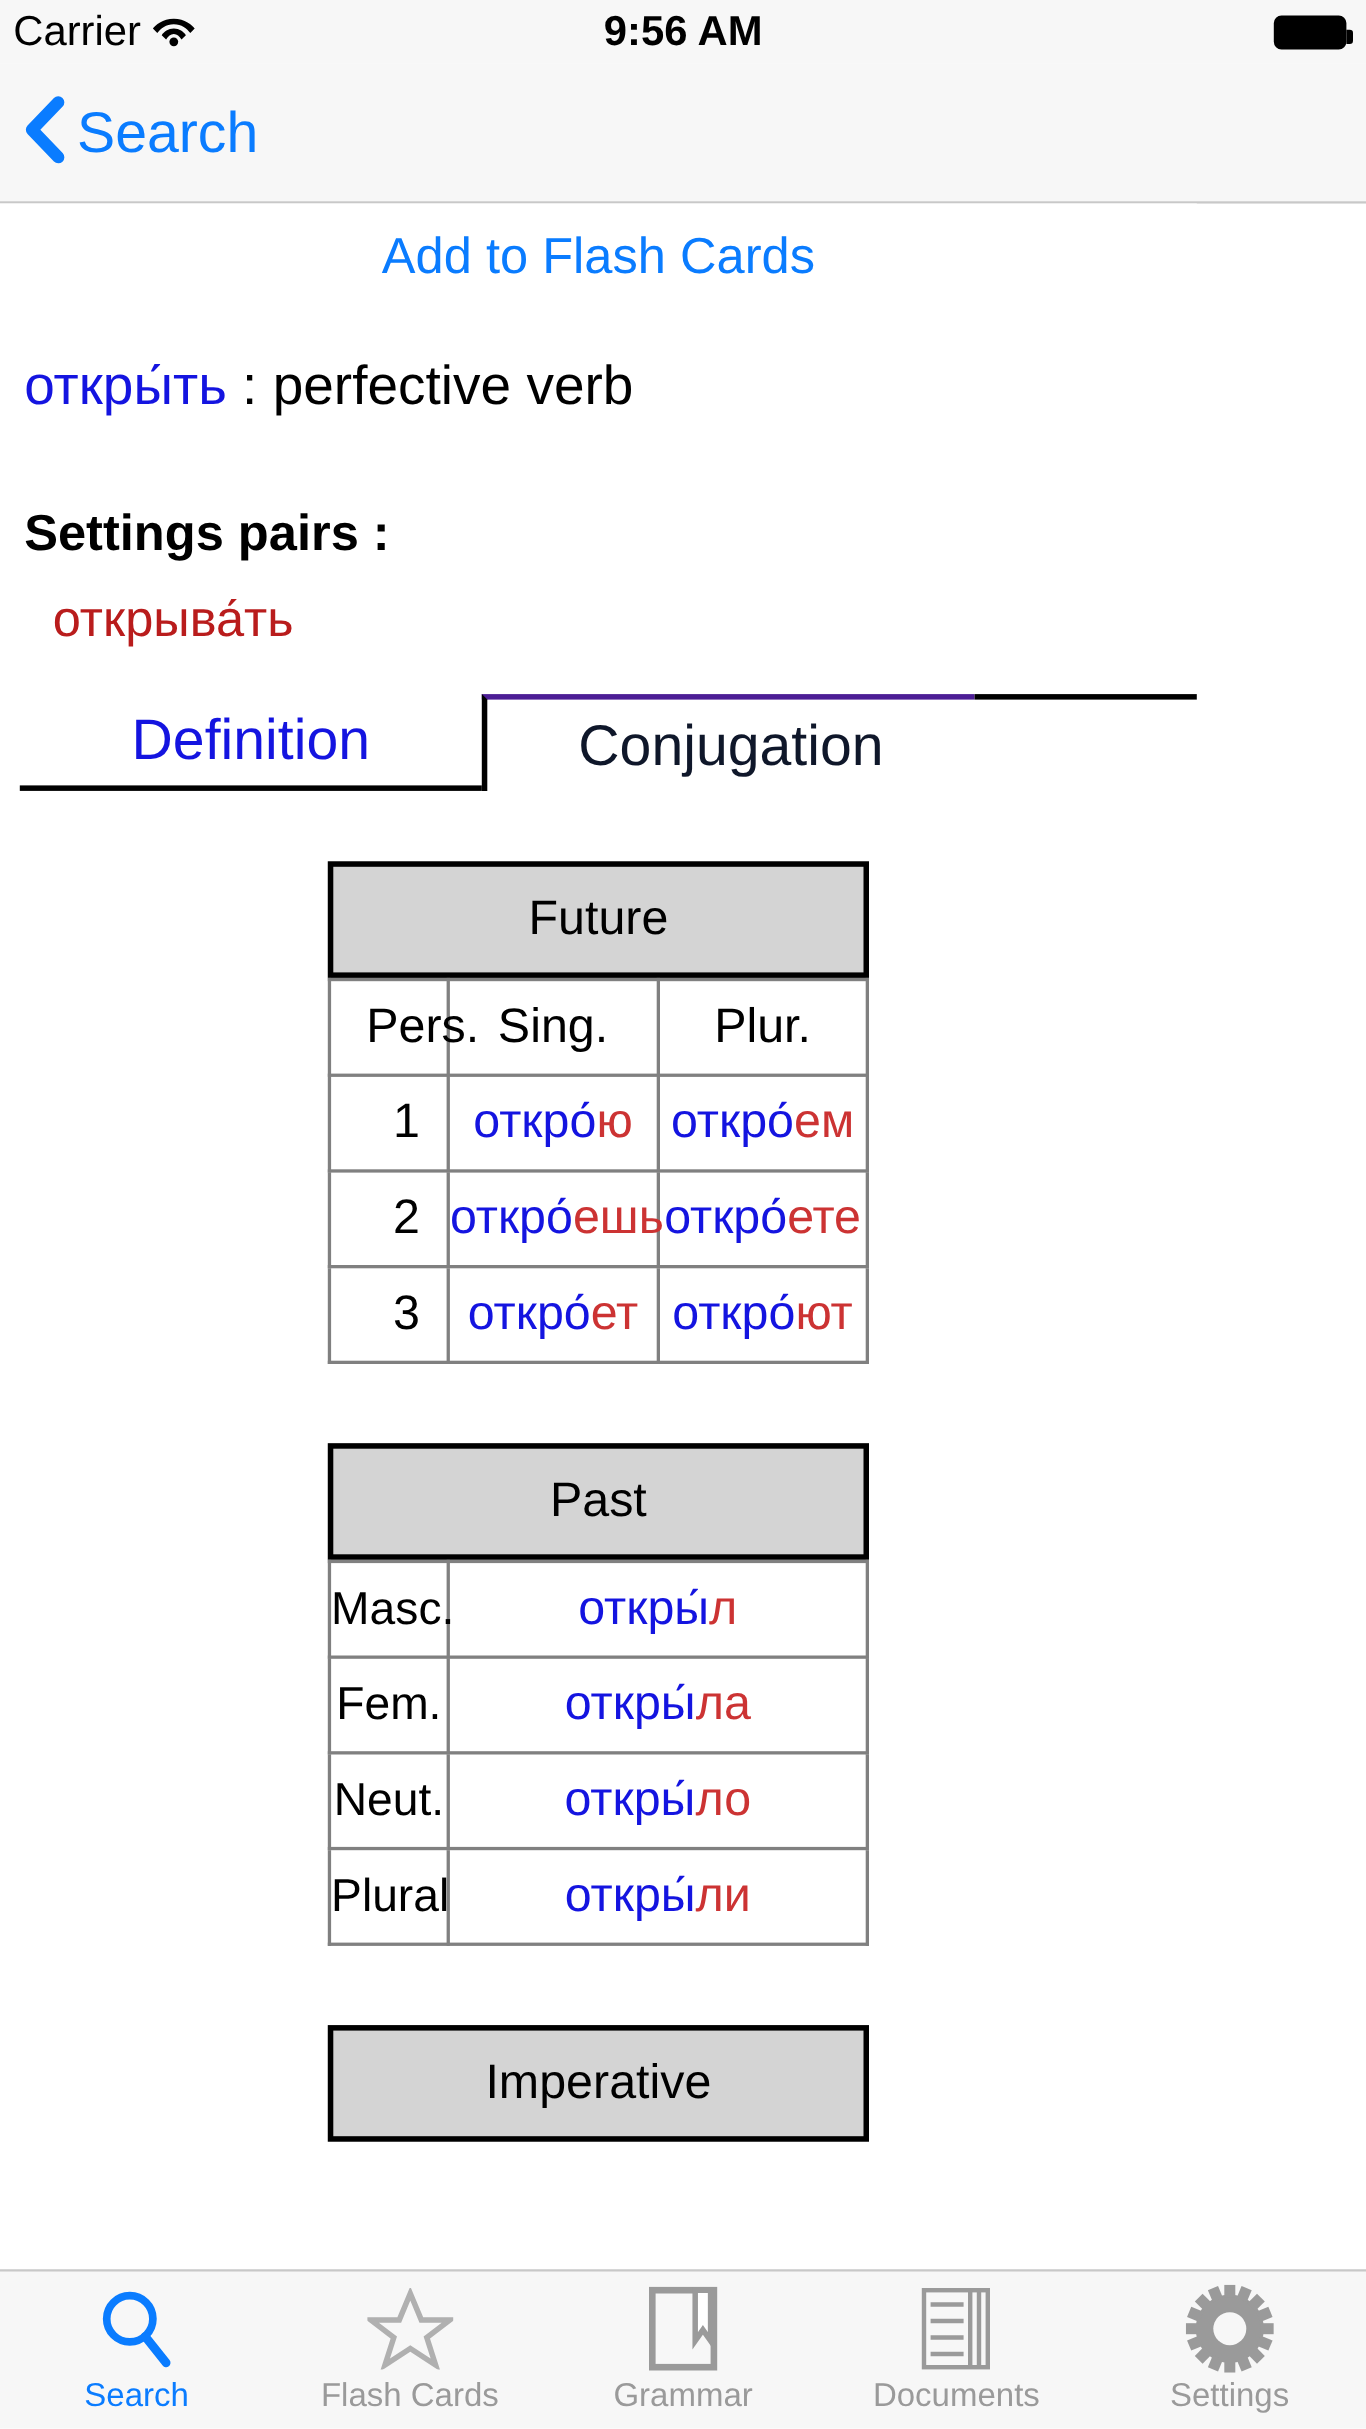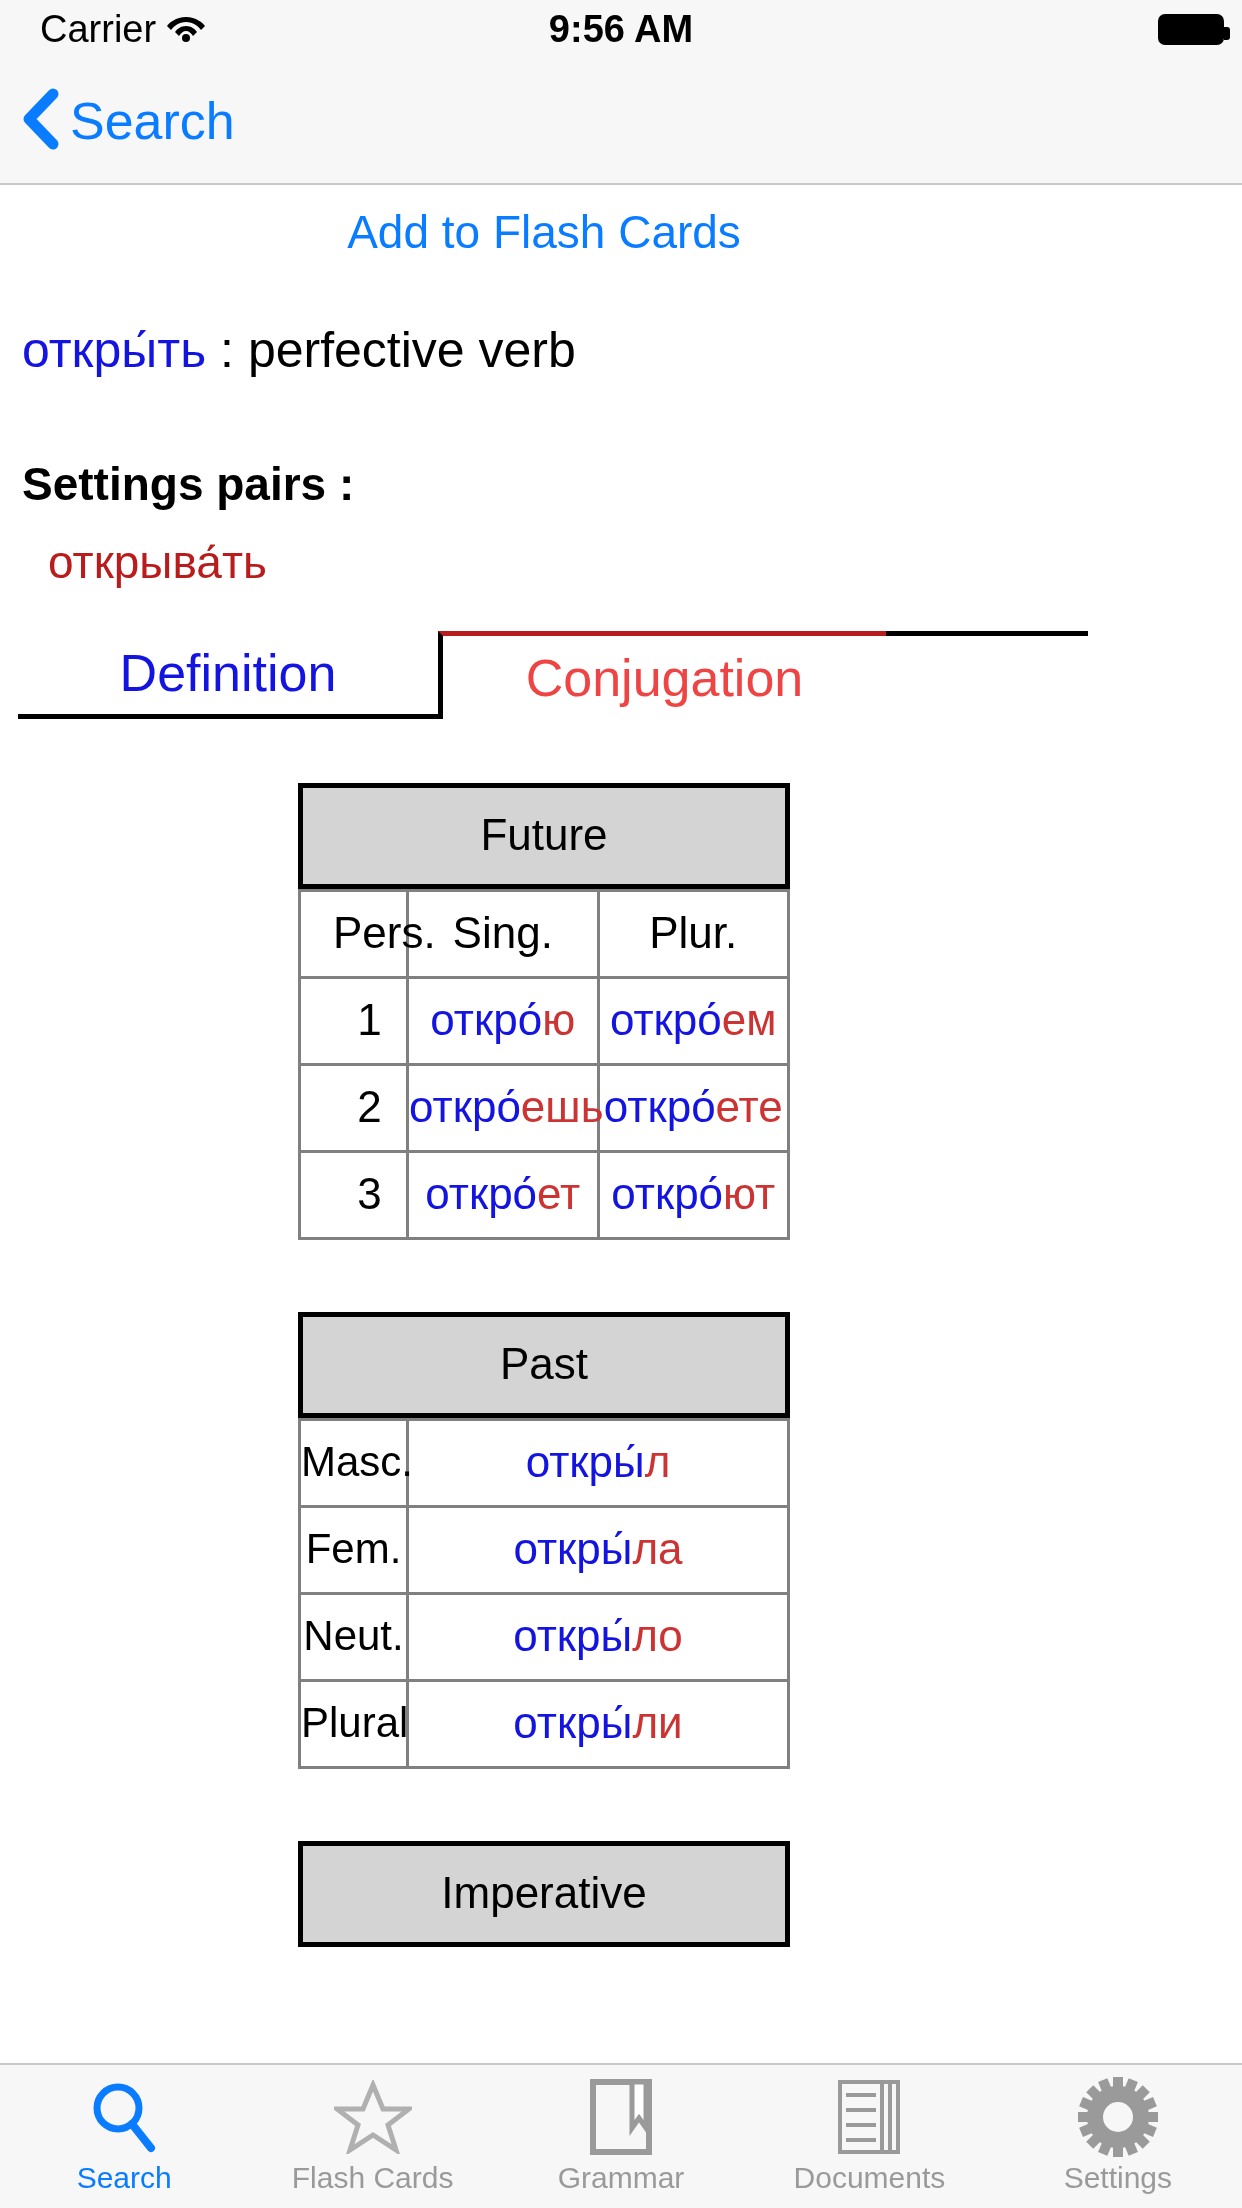--- a/index.html
+++ b/index.html
@@ -17,7 +17,7 @@
     background: #f7f7f7;
     display: flex; align-items: center;
   }
-  .sb-left { position: absolute; left: 40px; display: flex; align-items: center; gap: 10px; }
+  .sb-left { position: absolute; left: 12px; display: flex; align-items: center; gap: 10px; }
   .sb-carrier { font-size: 38px; color: #000; letter-spacing: 0px; }
   .sb-center { position: absolute; left: 0; width: 1242px; text-align: center;
                font-size: 38px; font-weight: bold; color: #000; }

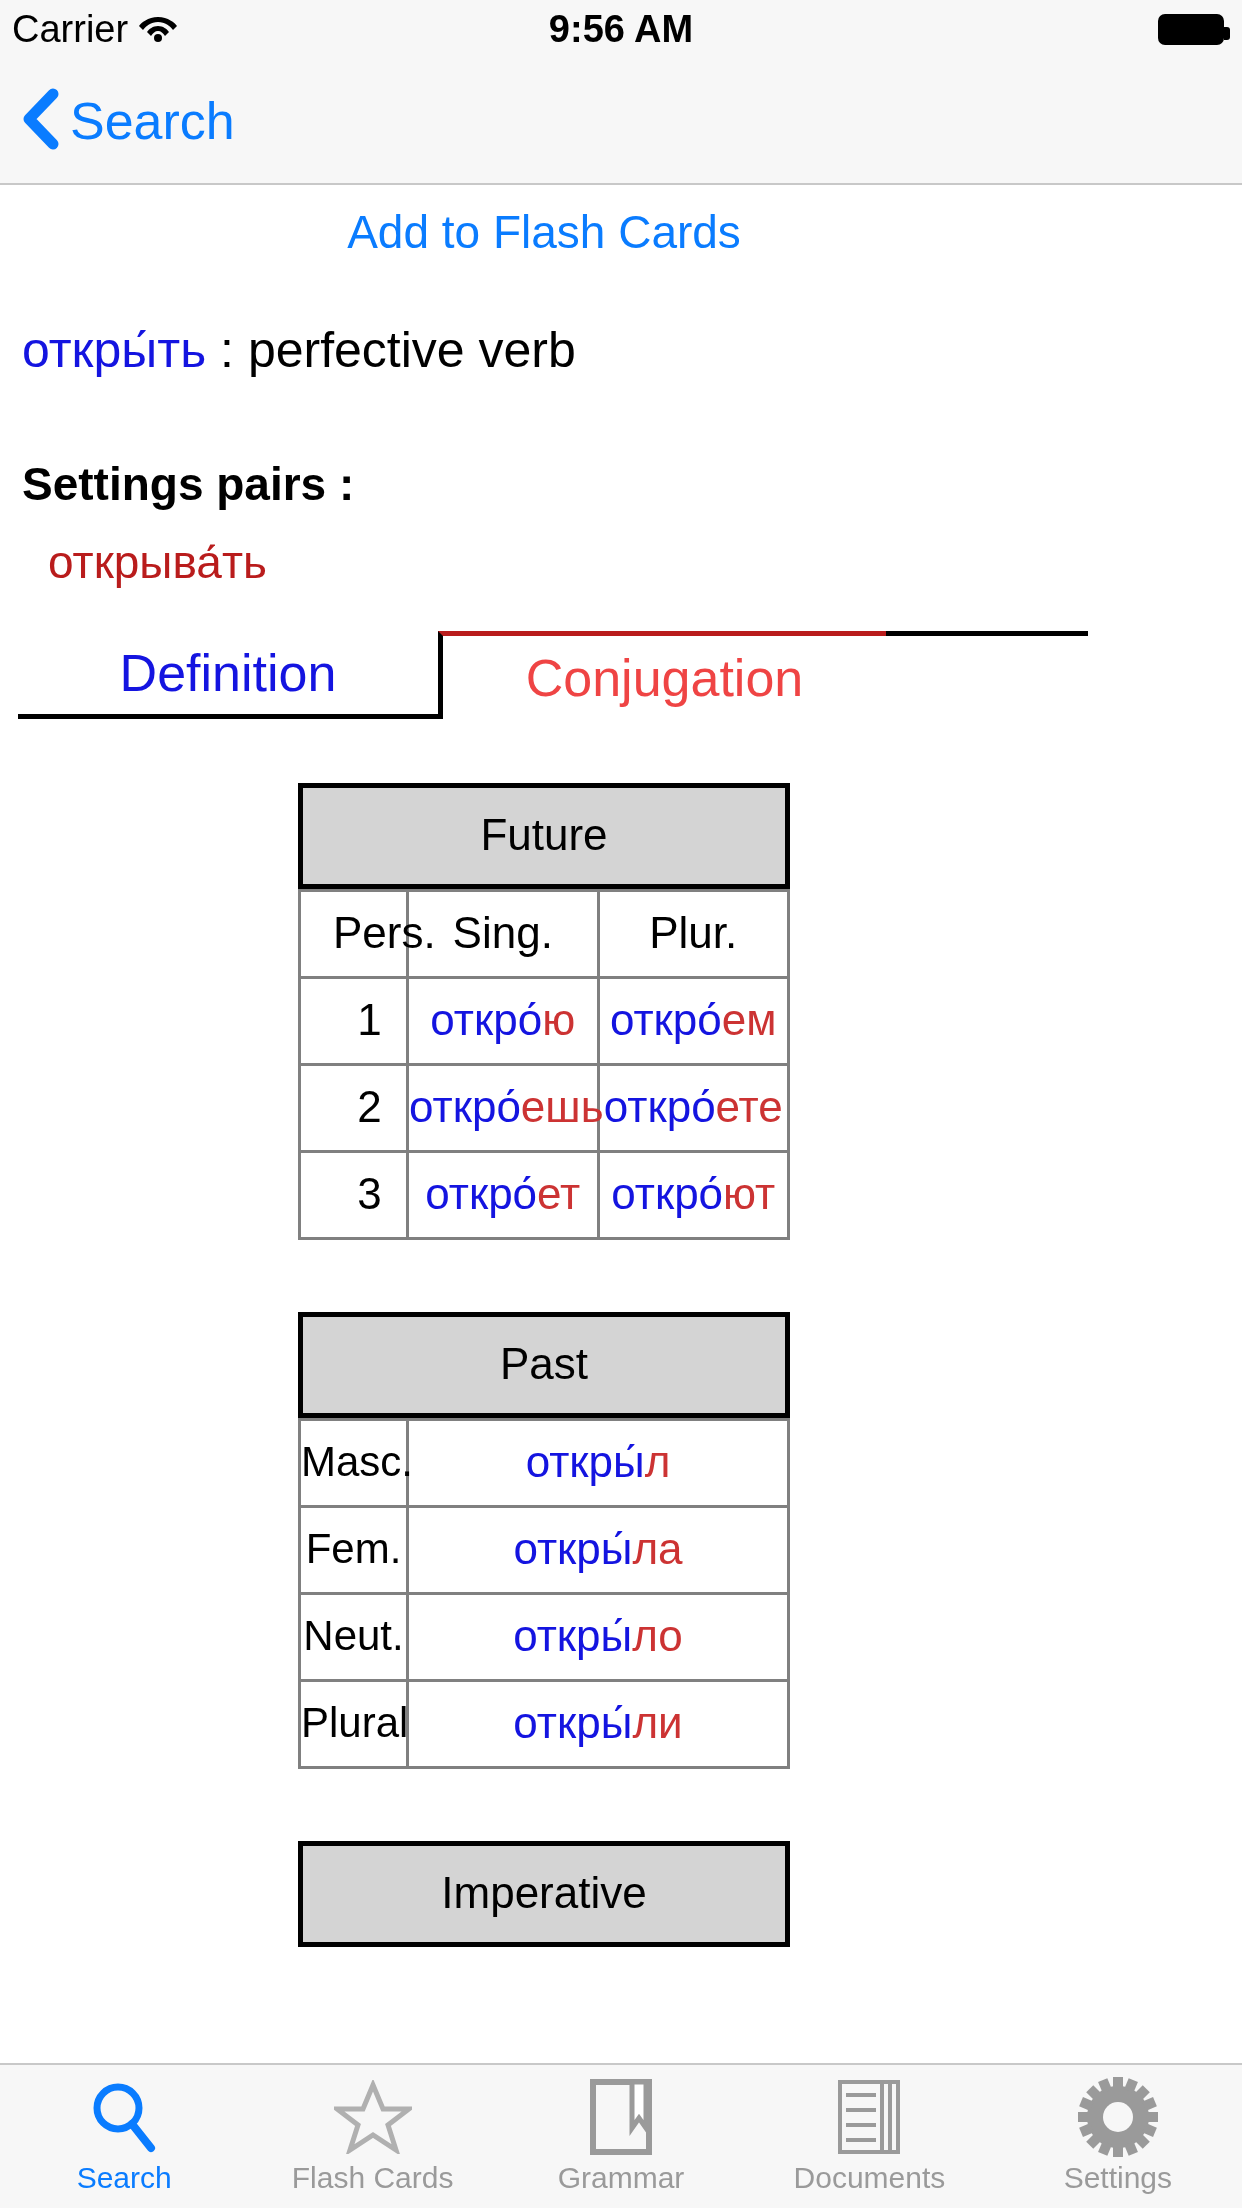--- a/index.html
+++ b/index.html
@@ -71,8 +71,8 @@
     border-bottom: 5px solid #000;
   }
   .tab-conjugation {
-    left: 438px; width: 448px; color: #ef4444;
-    border-top: 5px solid #b91c1c; border-left: 5px solid #000;
+    left: 438px; width: 448px; color: #0f172a;
+    border-top: 5px solid #4c1d95; border-left: 5px solid #000;
   }
   .tab-filler-right {
     position: absolute; top: 0; left: 886px; width: 356px; height: 5px; background: #000;

